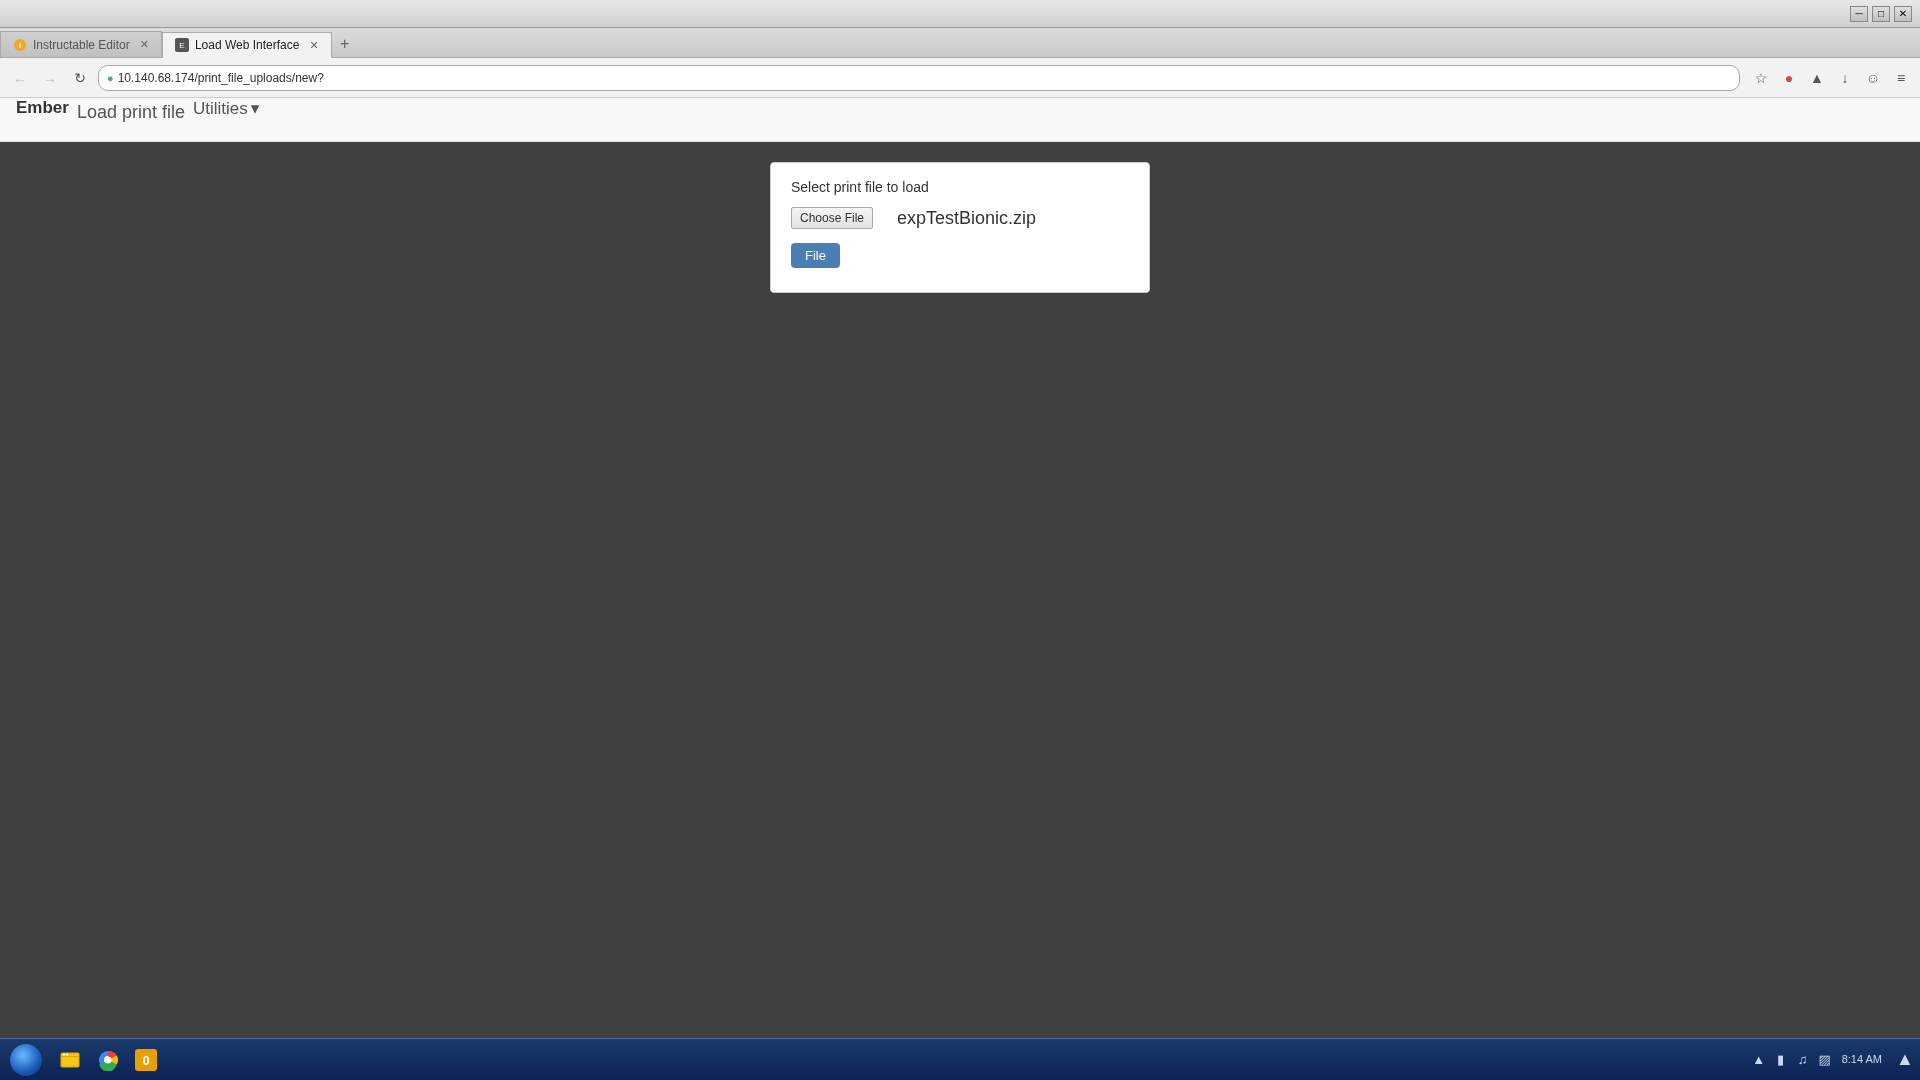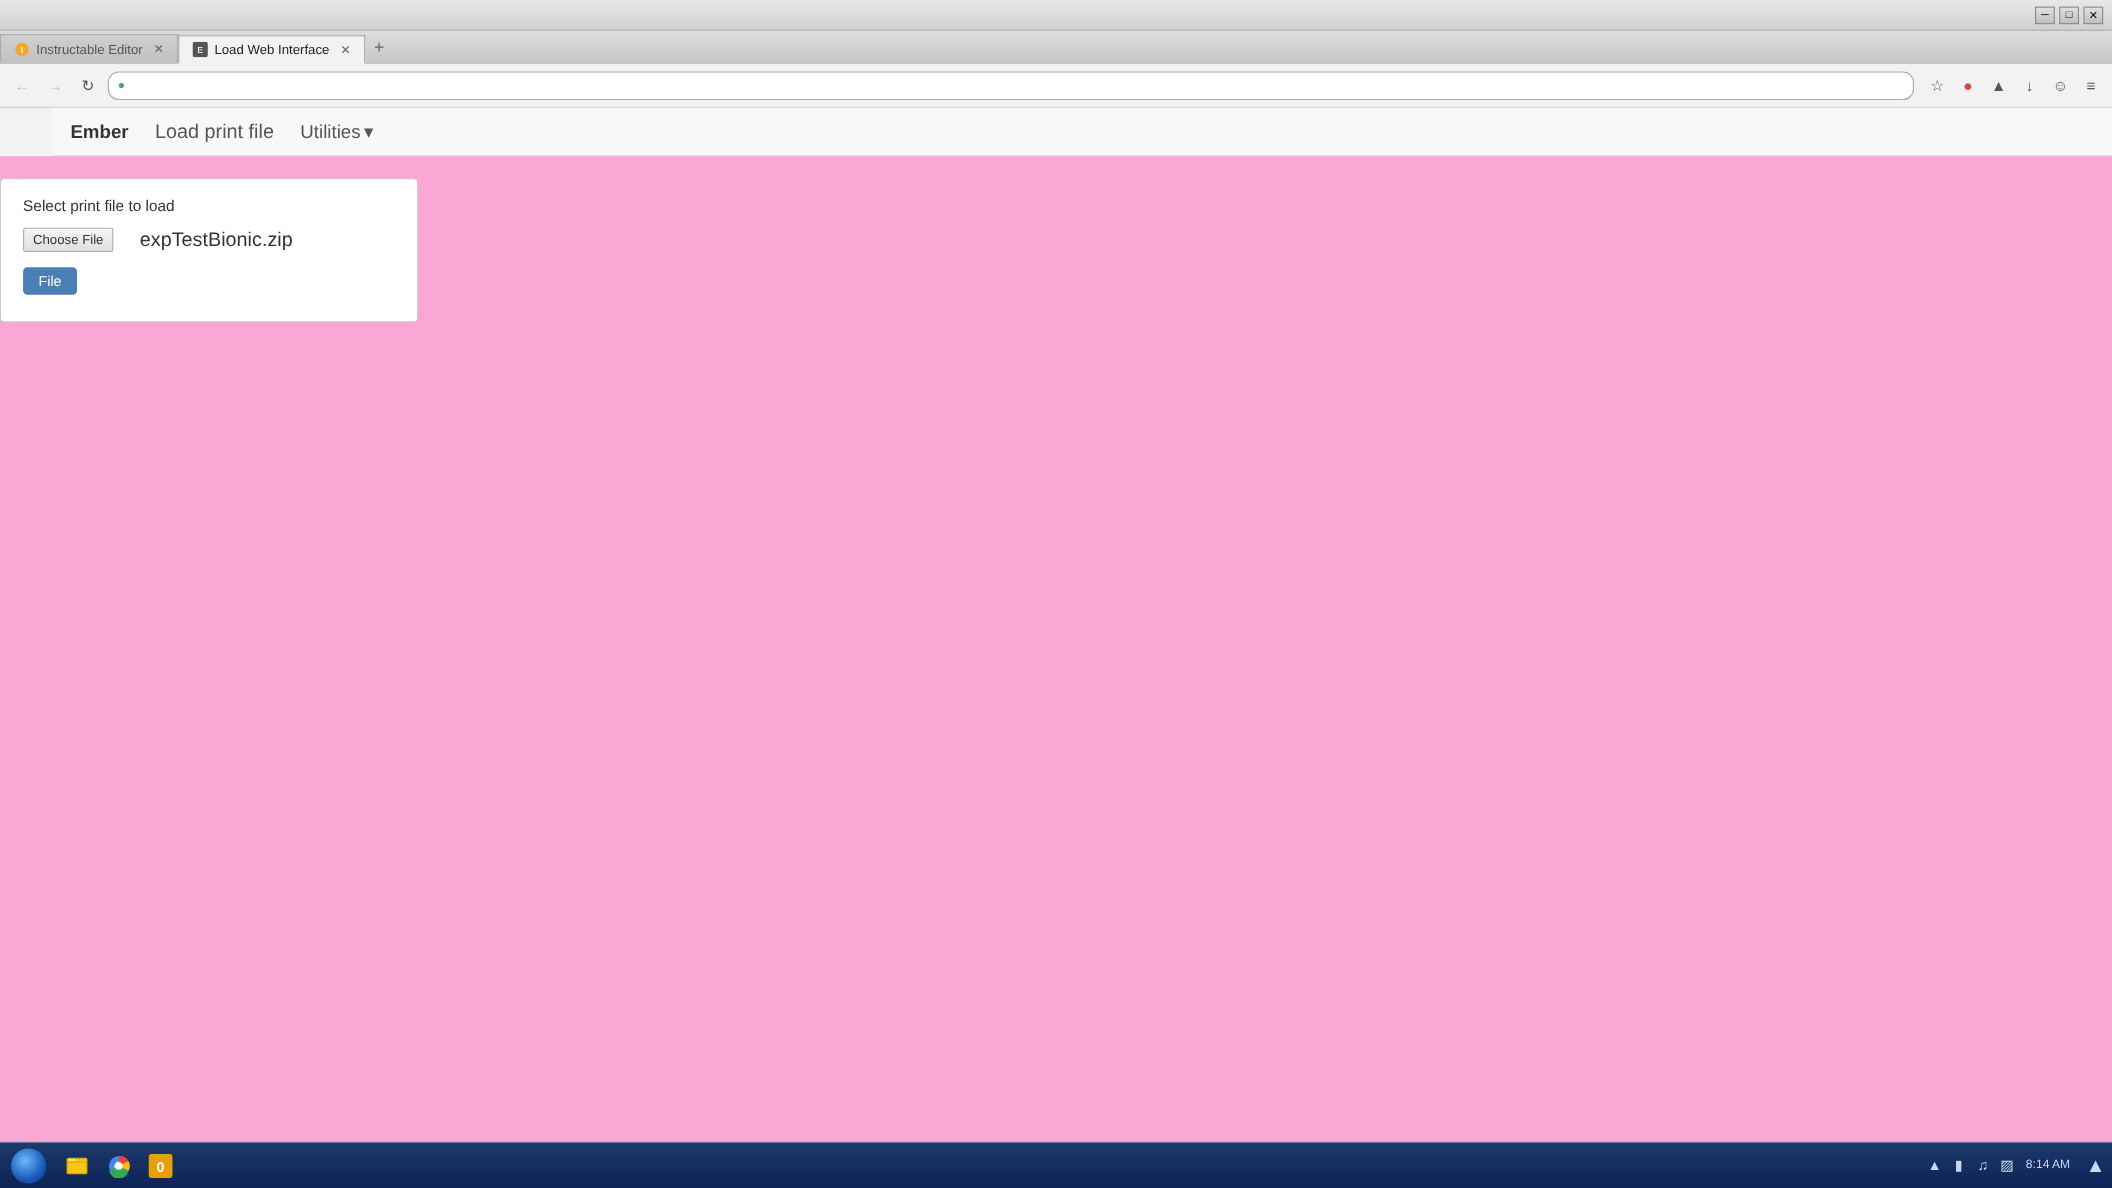--- a/index.html
+++ b/index.html
@@ -358,6 +358,7 @@
     <div class="nav-btn">↻</div>
     <div class="address-input-wrap">
       <span class="lock-icon">●</span>
+      <input class="address-input" type="text" value="10.140.68.174/print_file_uploads/new?" style="">
     </div>
     <div class="toolbar-icons">
       <div class="toolbar-icon">☆</div>

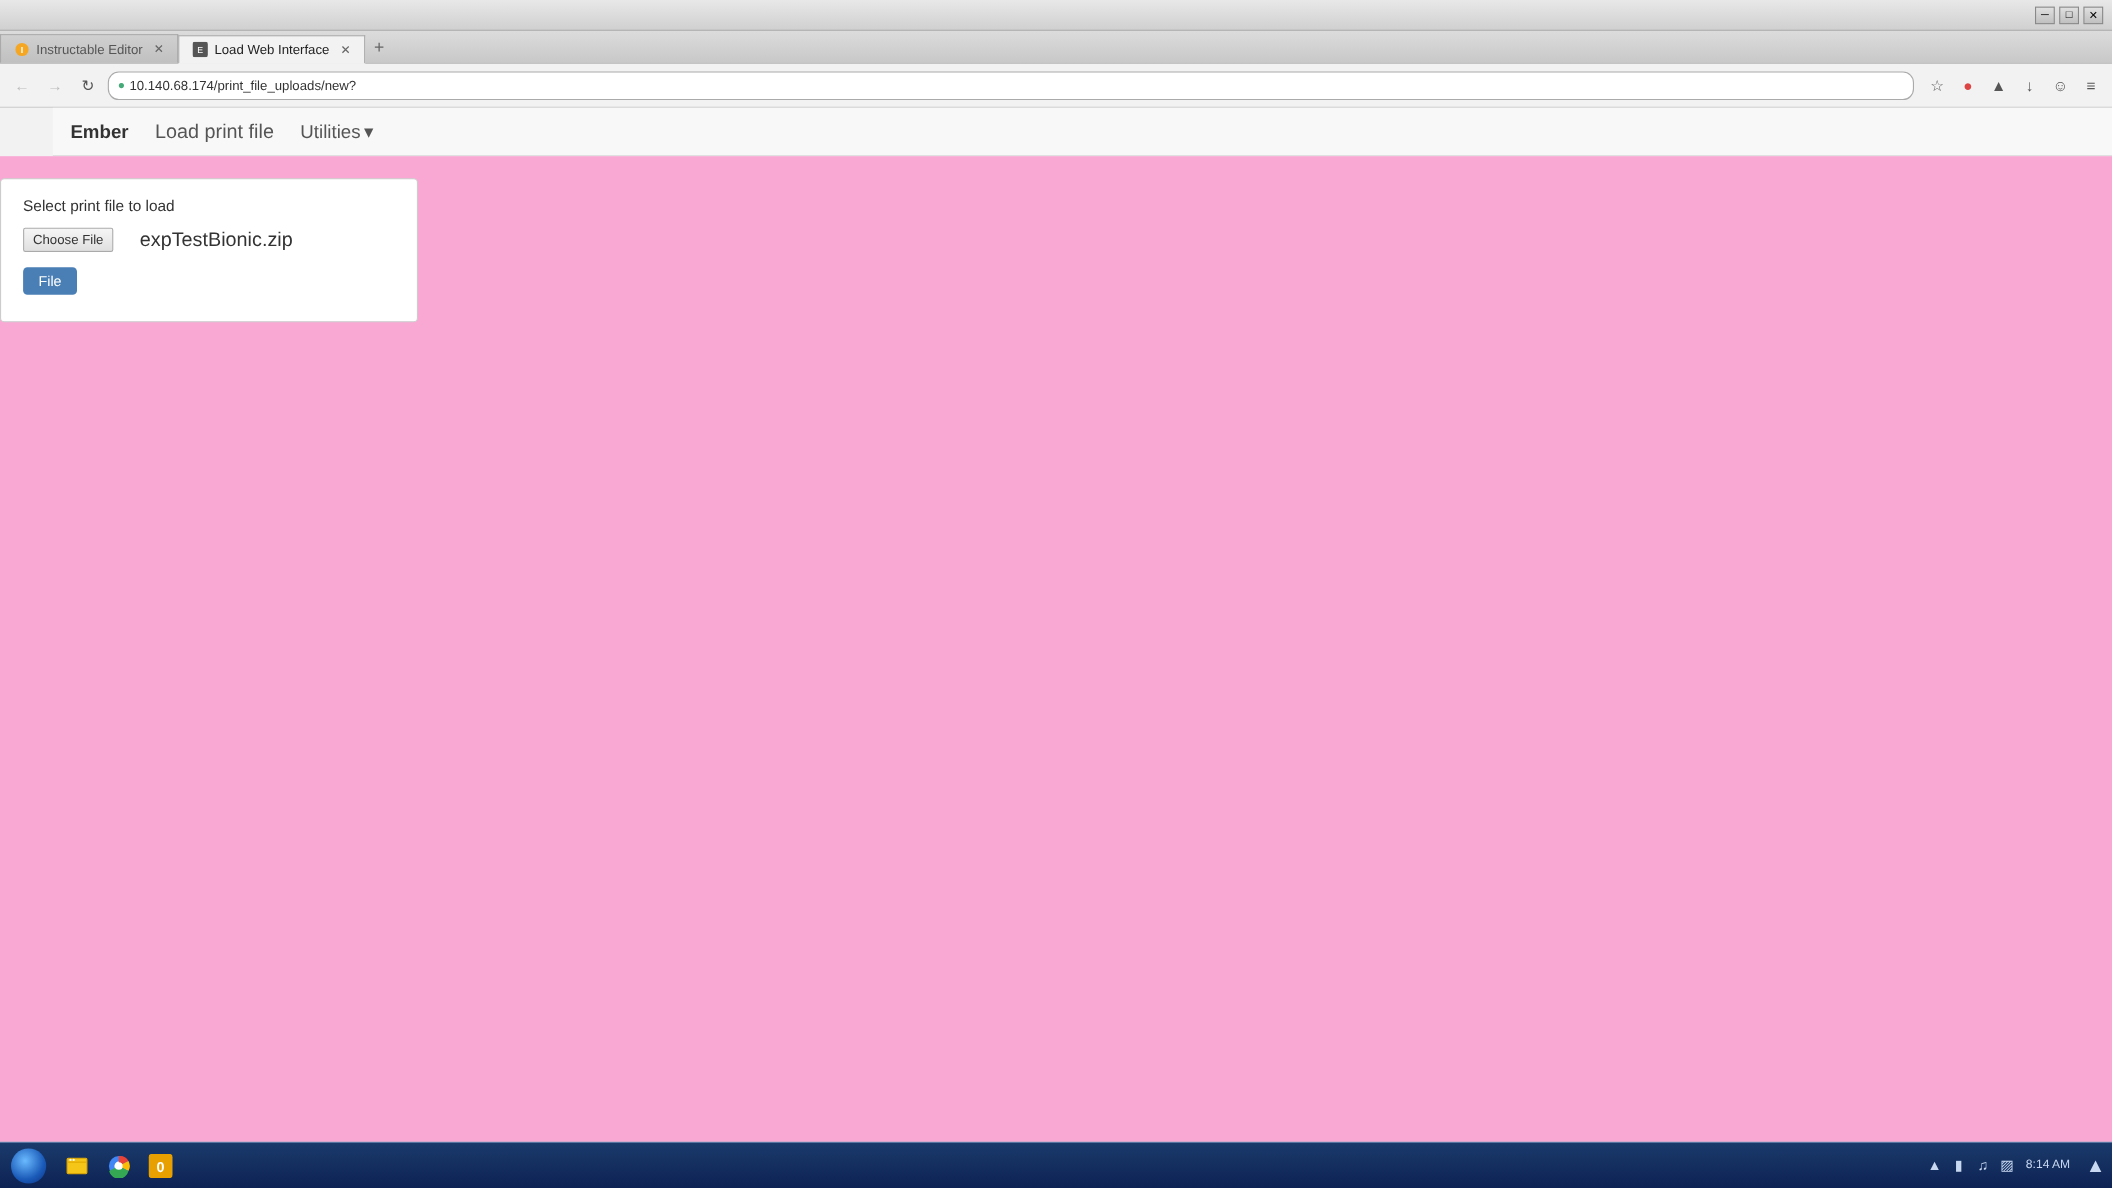--- a/index.html
+++ b/index.html
@@ -158,10 +158,9 @@
       border-bottom: 1px solid #ddd;
       height: 44px;
       display: flex;
-      align-items: center;
+      align-items: flex-start;
       padding: 0 16px;
-      gap: 24px;
-      margin-left: 48px;
+      gap: 8px;
     }
     .app-brand {
       font-size: 17px;

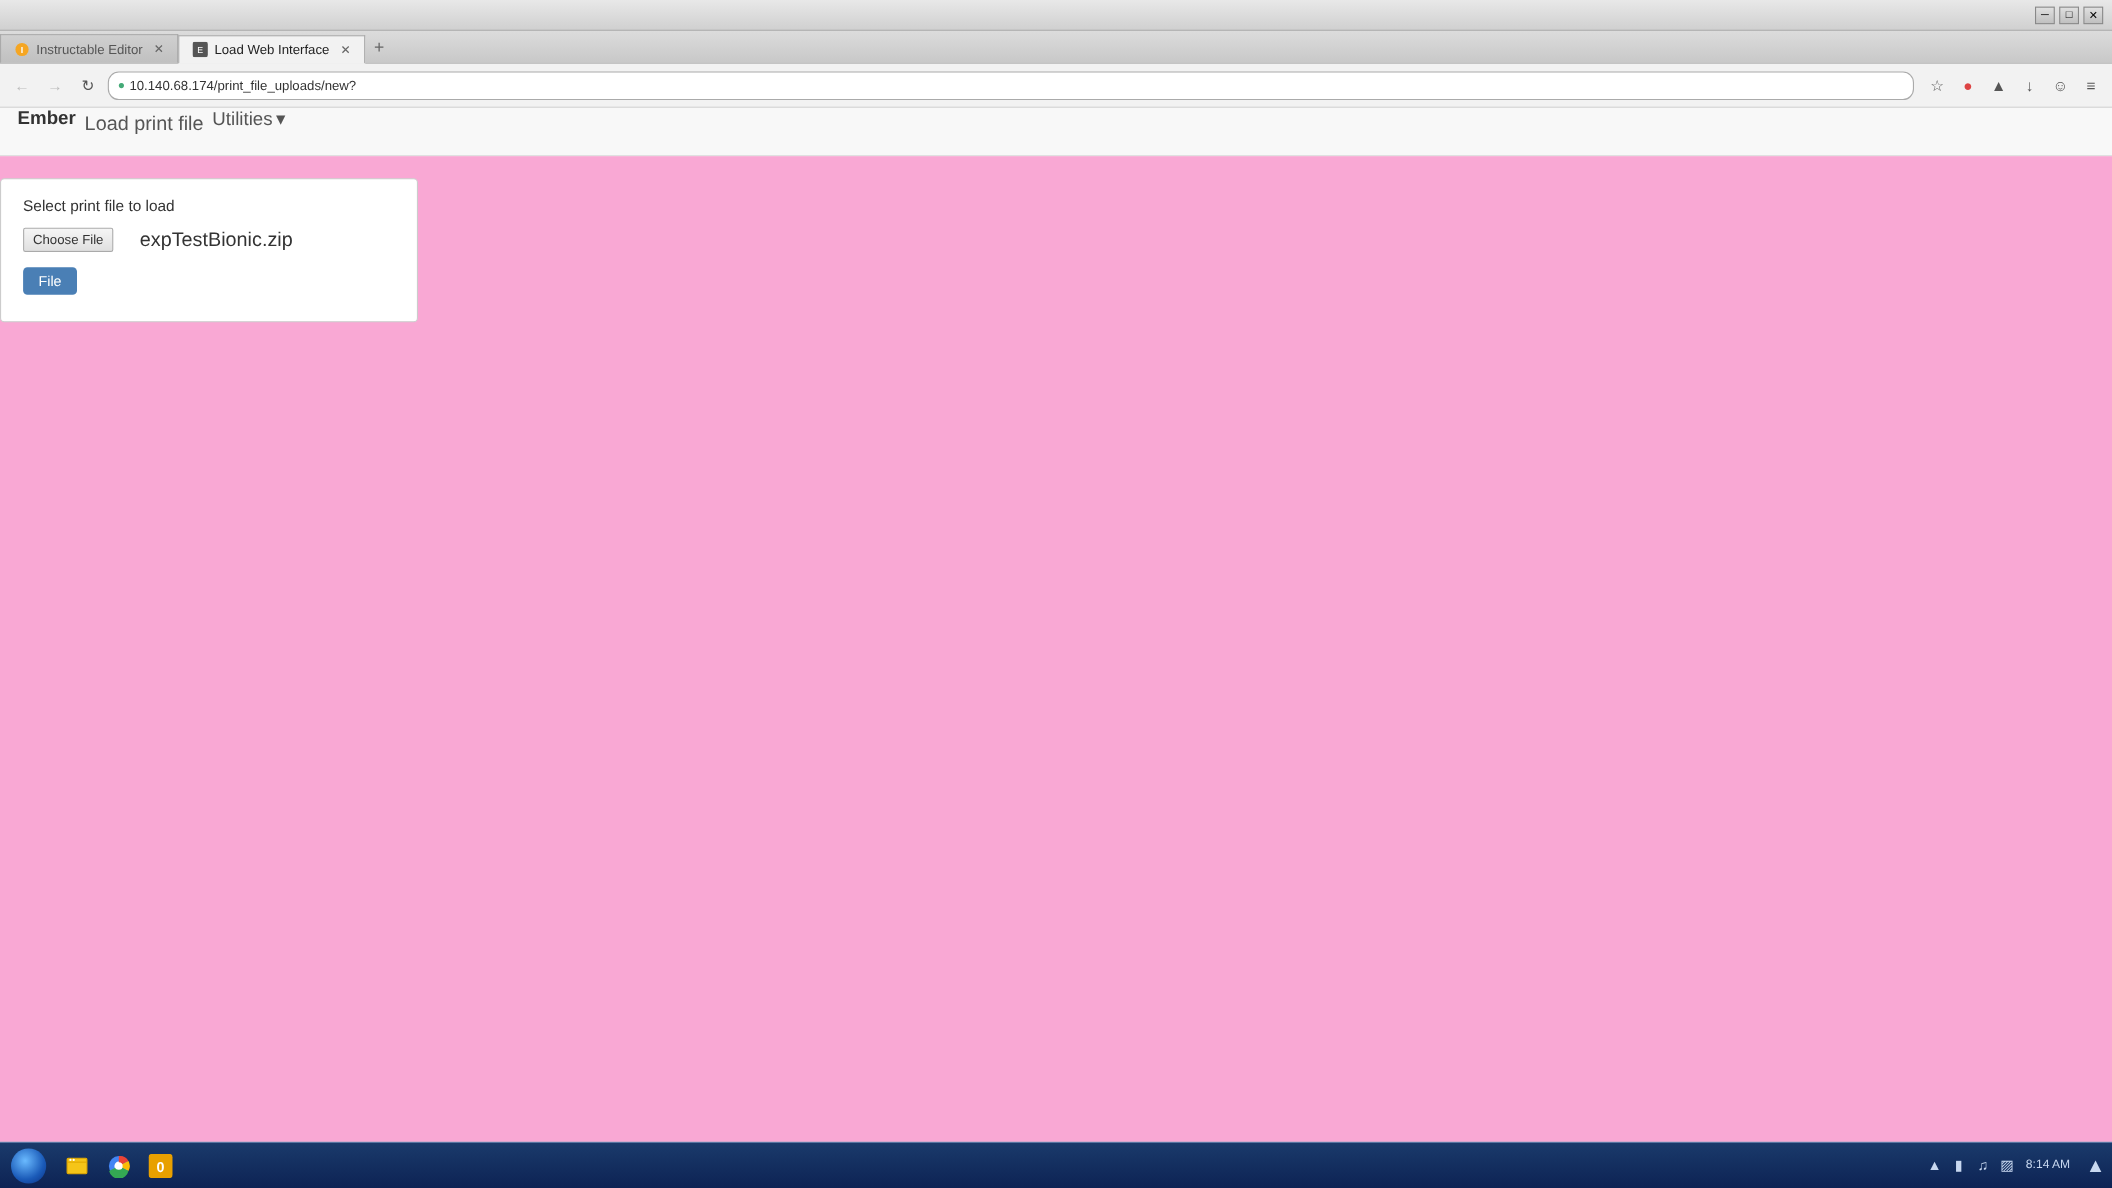--- a/index.html
+++ b/index.html
@@ -186,9 +186,9 @@
     
     .page-content {
       flex: 1;
-      background: #f9a8d4;
-      display: flex;
-      justify-content: flex-start;
+      background: #404040;
+      display: flex;
+      justify-content: center;
       padding-top: 20px;
     }
     .form-card {

